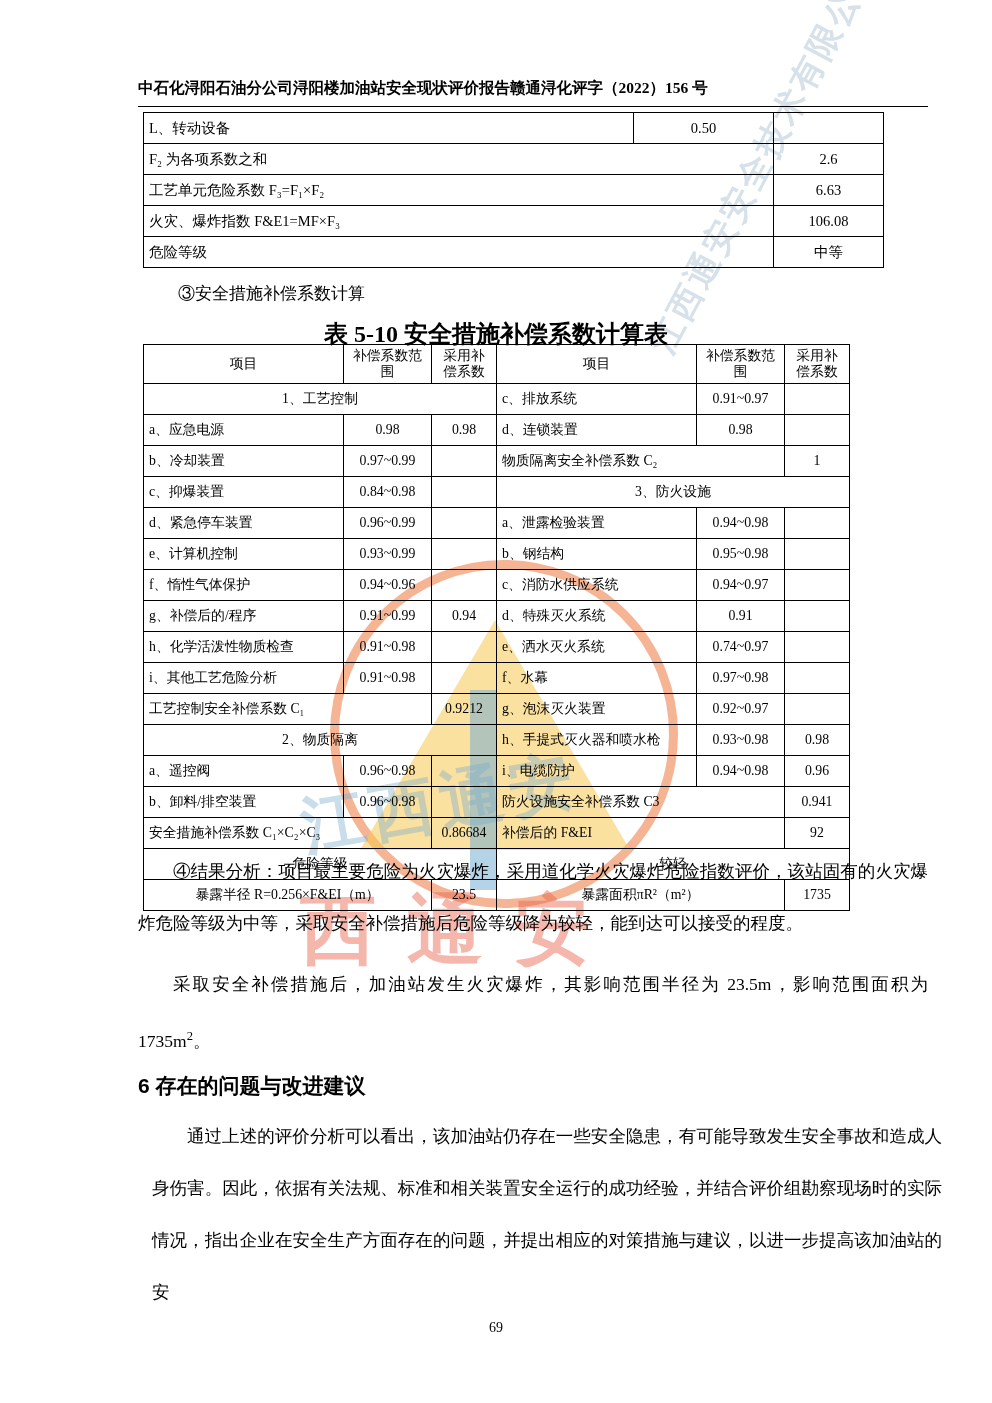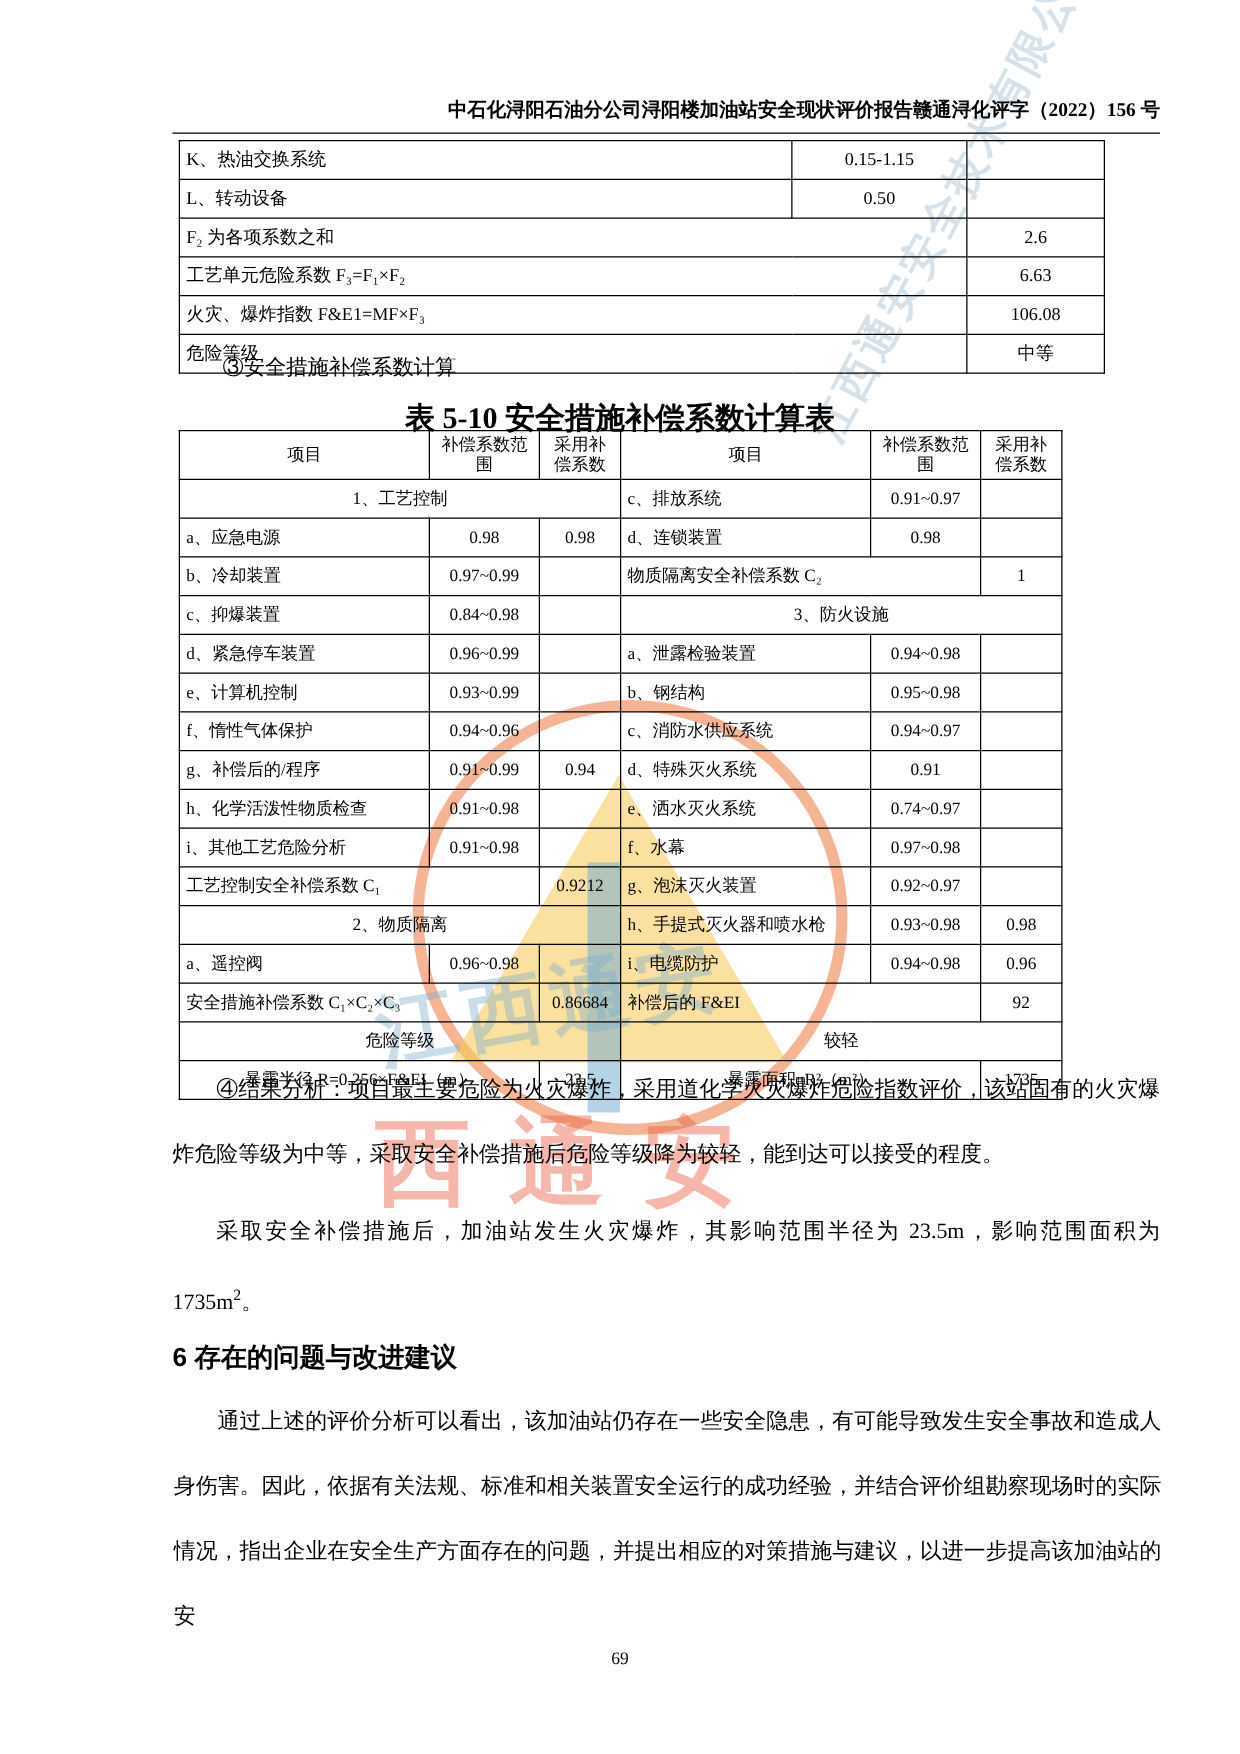--- a/index.html
+++ b/index.html
@@ -106,7 +106,7 @@
     top: 78px;
     width: 790px;
     display: flex;
-    justify-content: flex-end;
+    justify-content: flex-start;
     align-items: baseline;
     font-size: 15.5px;
     font-weight: bold;

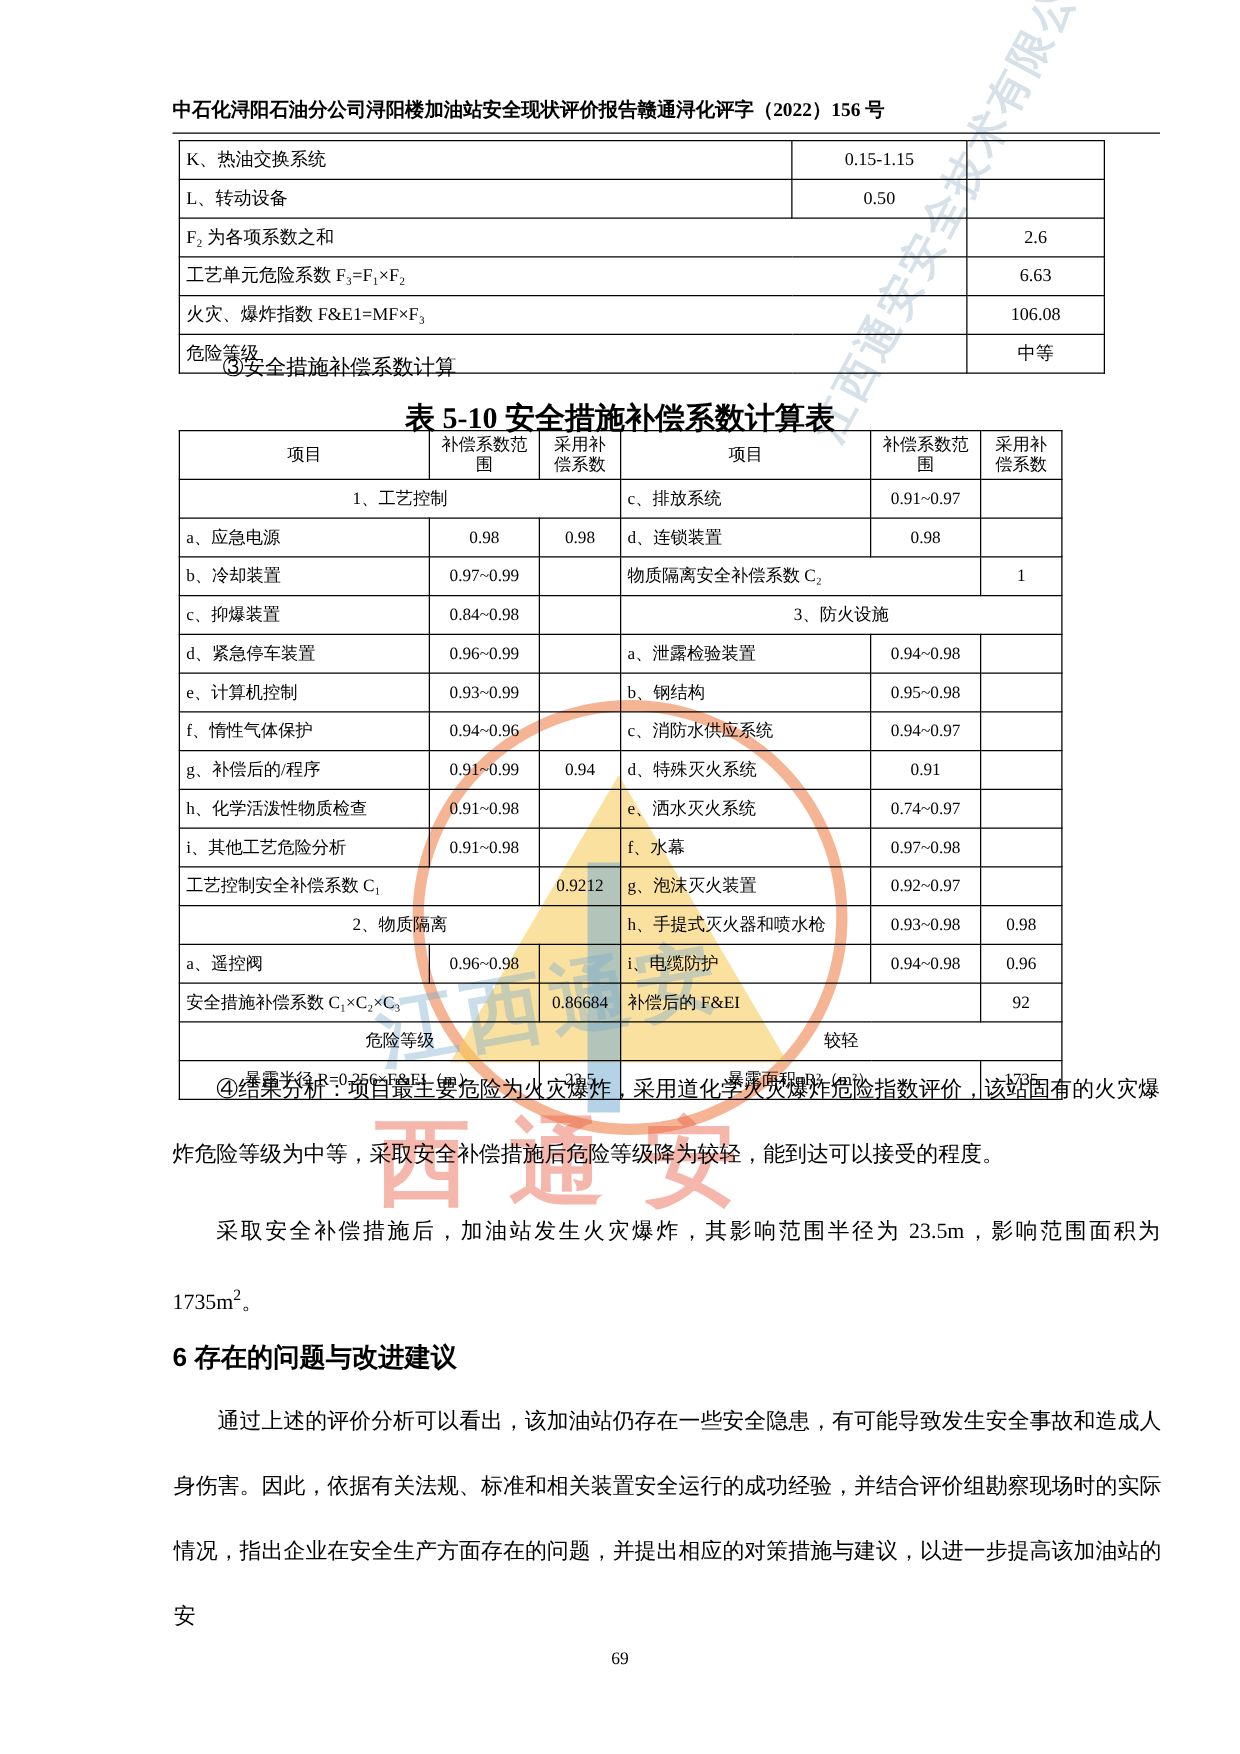--- a/index.html
+++ b/index.html
@@ -242,11 +242,6 @@
           <col style="width:110px">
         </colgroup>
         <tbody>
-          <tr>
-            <td class="lft">K、热油交换系统</td>
-            <td class="ctr">0.15-1.15</td>
-            <td class="ctr"></td>
-          </tr>
           <tr>
             <td class="lft">L、转动设备</td>
             <td class="ctr">0.50</td>

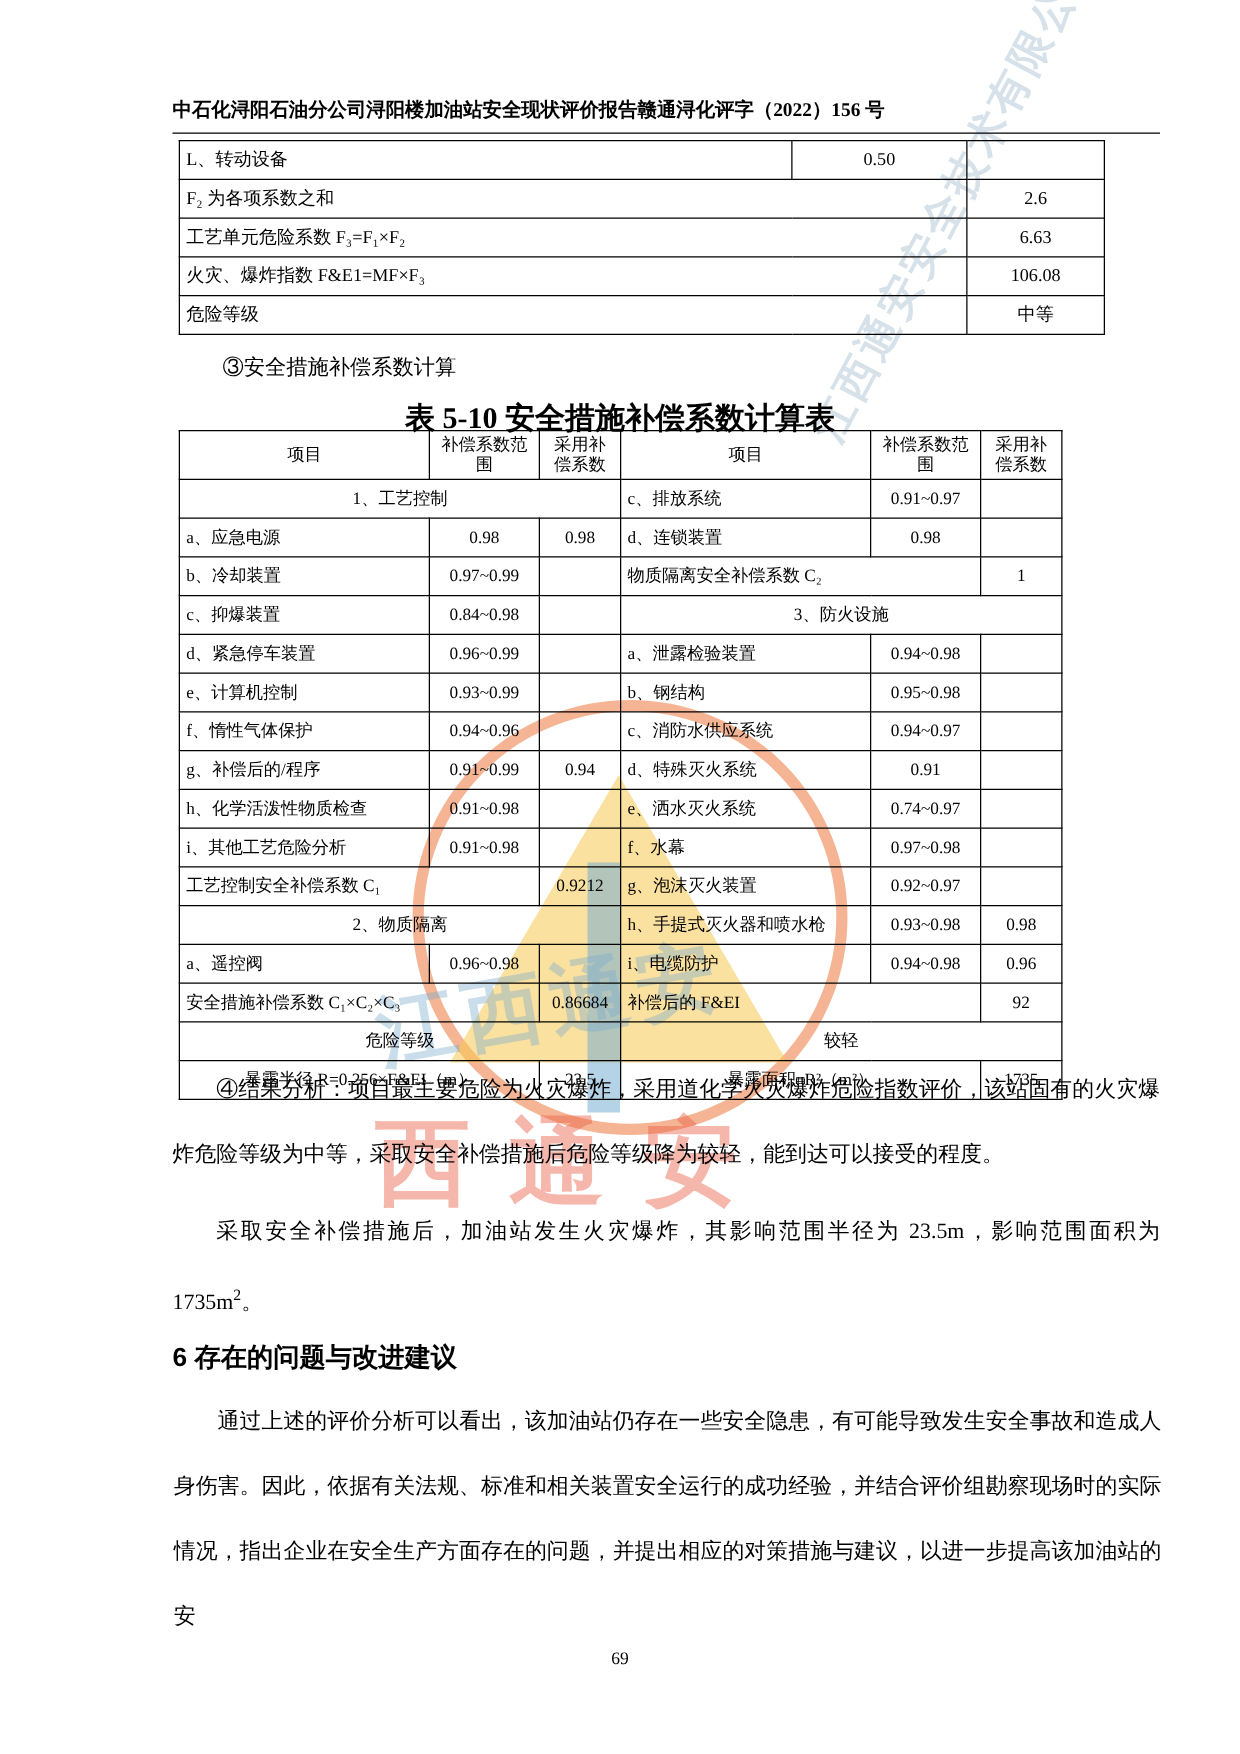--- a/index.html
+++ b/index.html
@@ -400,6 +400,13 @@
             <td class="ctr">0.96</td>
           </tr>
 
+          <tr>
+            <td class="lft">b、卸料/排空装置</td>
+            <td class="ctr">0.96~0.98</td>
+            <td class="ctr"></td>
+            <td class="lft" colspan="2">防火设施安全补偿系数 C3</td>
+            <td class="ctr">0.941</td>
+          </tr>
 
           <tr>
             <td class="lft" colspan="2">安全措施补偿系数 C₁×C₂×C₃</td>

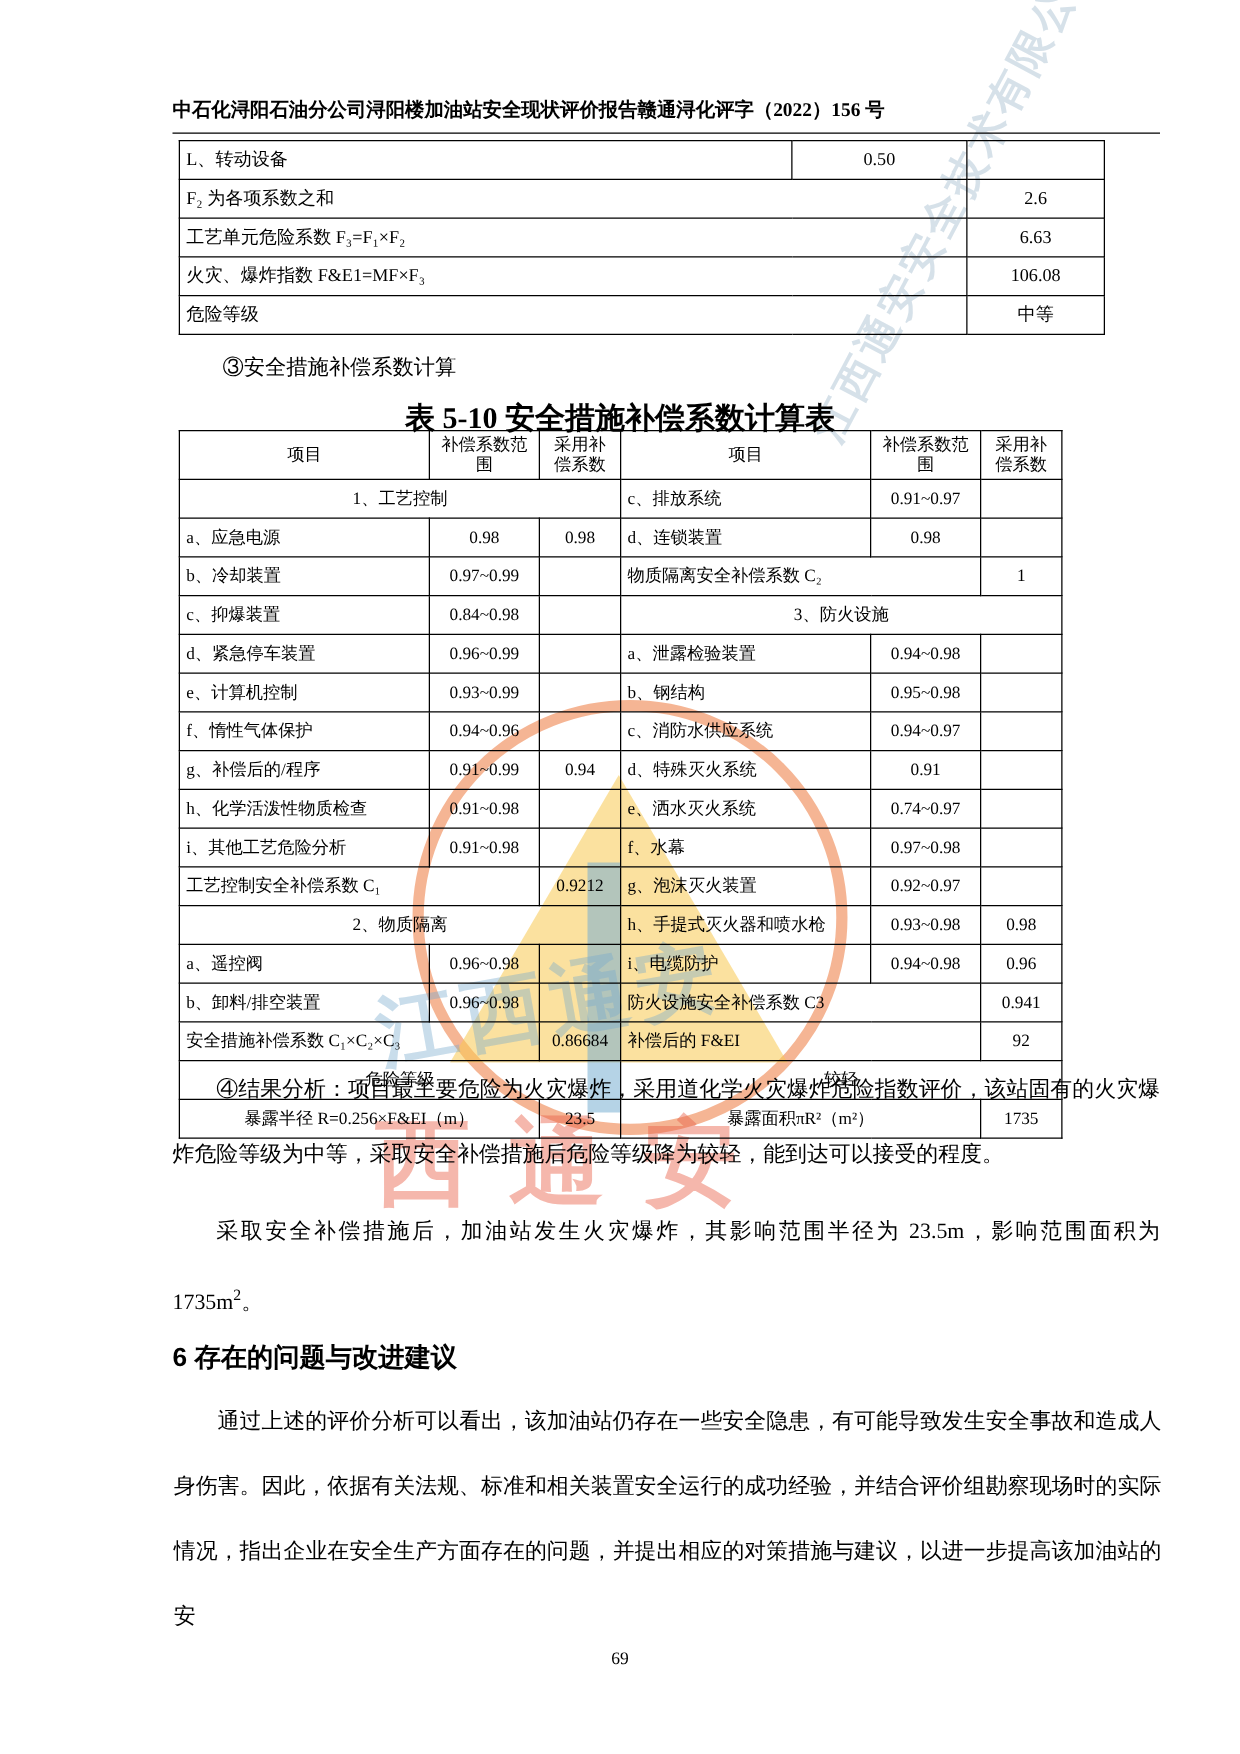--- a/index.html
+++ b/index.html
@@ -200,7 +200,7 @@
     font-weight: bold;
     font-family: "Liberation Sans", sans-serif;
   }
-  .p3 { left: 139px; top: 1110px; width: 790px; text-indent: 35px; }
+  .p3 { left: 152px; top: 1110px; width: 790px; text-indent: 35px; }
 
   .pagenum {
     position: absolute;

